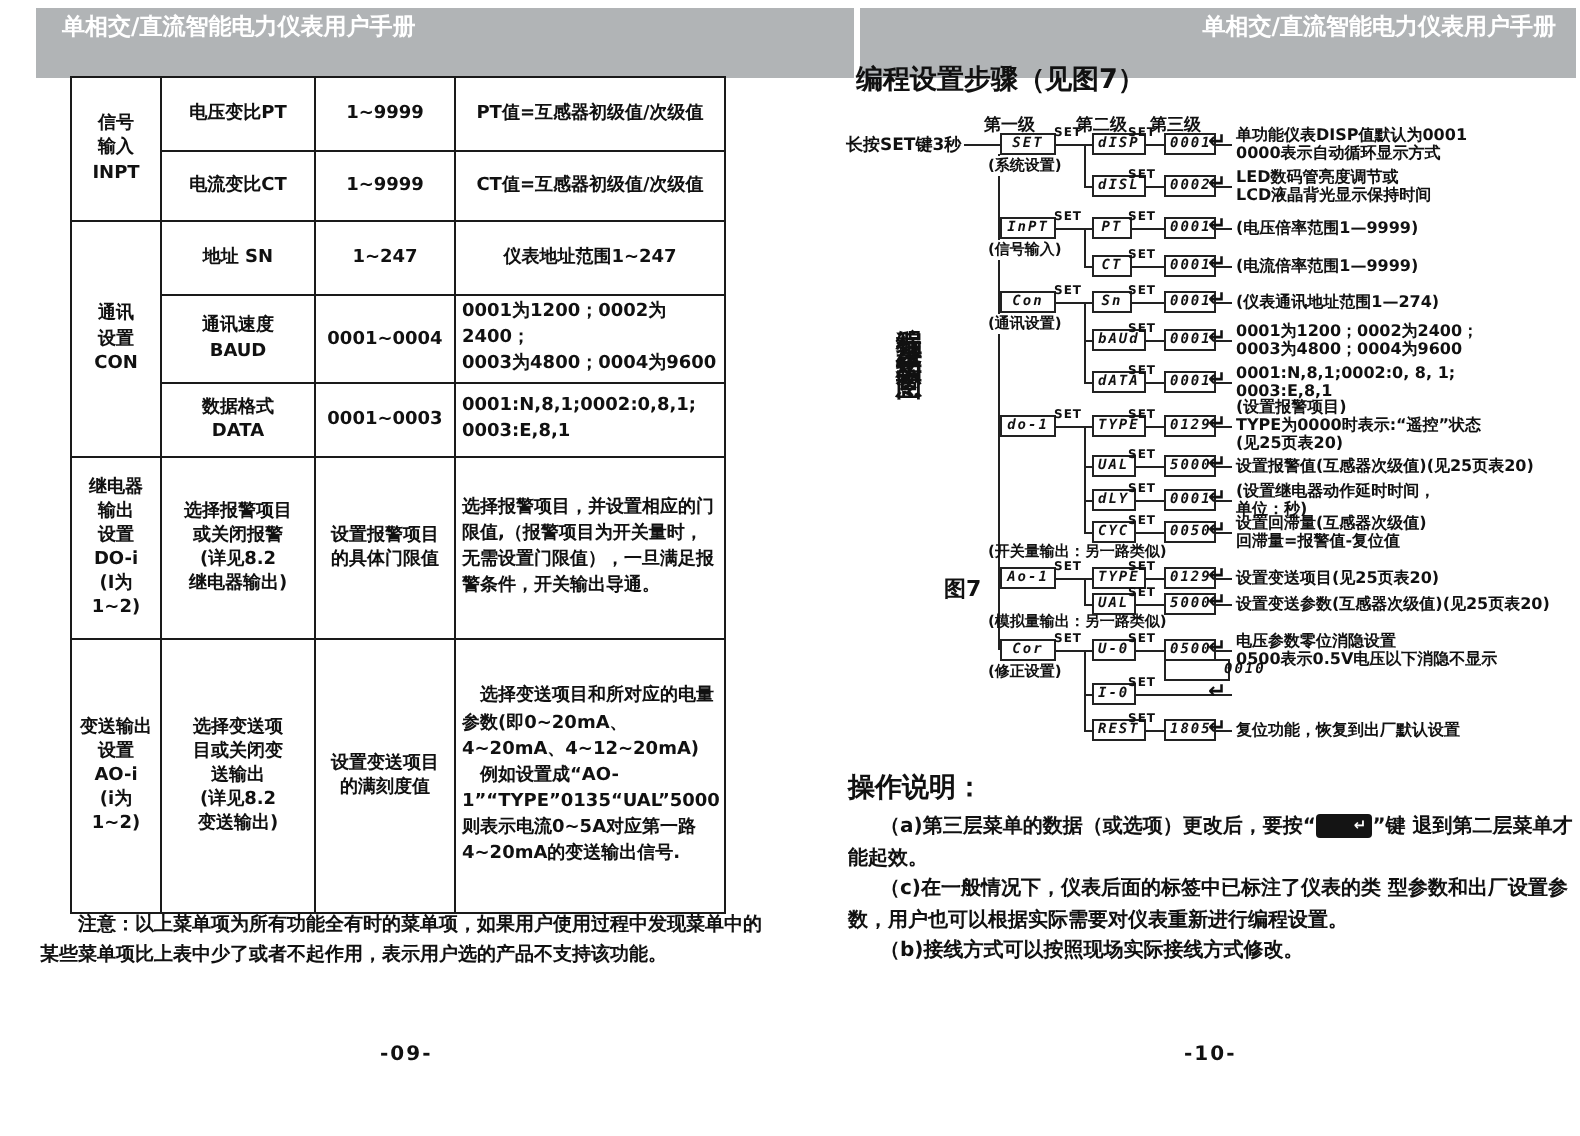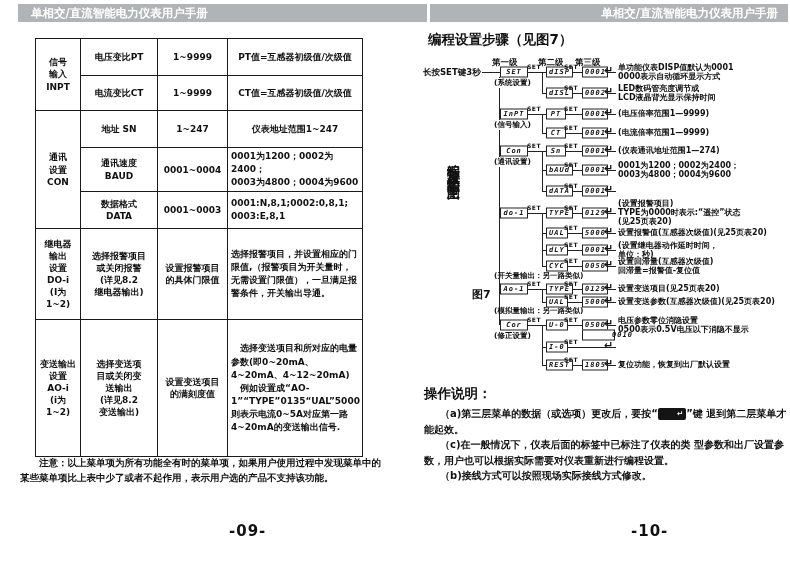--- a/index.html
+++ b/index.html
@@ -7,7 +7,7 @@
   body { position:relative; background:#ffffff; color:#111;
          font-family:"DejaVu Sans","Liberation Sans",sans-serif; overflow:hidden; }
 
-  .header-bar { position:absolute; top:4px; height:18px; background:#b1b4b6;
+  .header-bar { position:absolute; top:4px; height:35px; background:#b1b4b6;
                 color:#fff; font-size:11.5px; font-weight:bold; line-height:18px; }
   #hdr-left  { left:18px;  width:409px; padding-left:13px; }
   #hdr-right { left:430px; width:358px; text-align:right; padding-right:10px; }

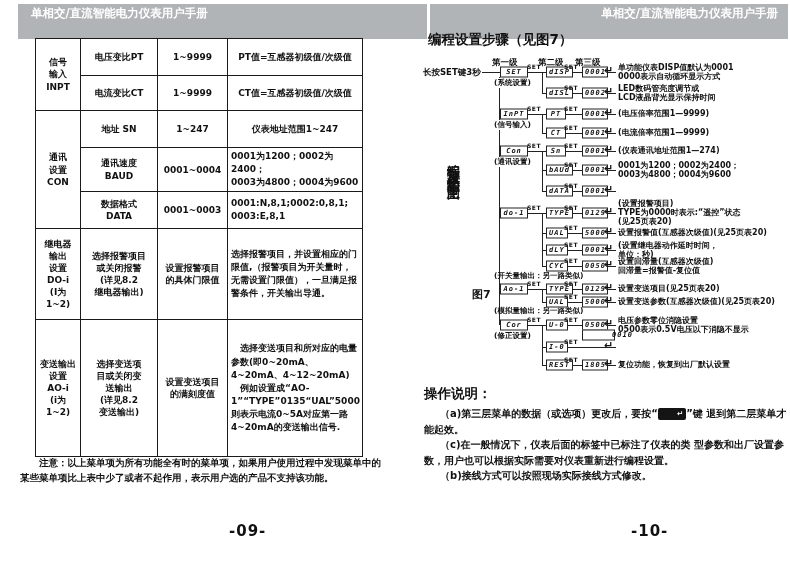--- a/index.html
+++ b/index.html
@@ -204,6 +204,8 @@
     <div class="setlbl" style="left: 144px; top: 127px;">SET</div>
     <div class="fbox" style="left: 162px; top: 136px; width: 26px;">0001</div>
     <div class="enter-glyph" style="left: 184px; top: 128px;">↵</div>
+    <div class="fdesc" style="top: 136px;">0001:N,8,1;0002:0, 8, 1;
+0003:E,8,1</div>
     <div class="vline" style="left: 122px; top: 158px; height: 53px;"></div>
     <div class="hline" style="left: 80px; width: 116px; top: 158px;"></div>
     <div class="fbox" style="left: 80px; top: 158px; min-width: 28px;">do-1</div>

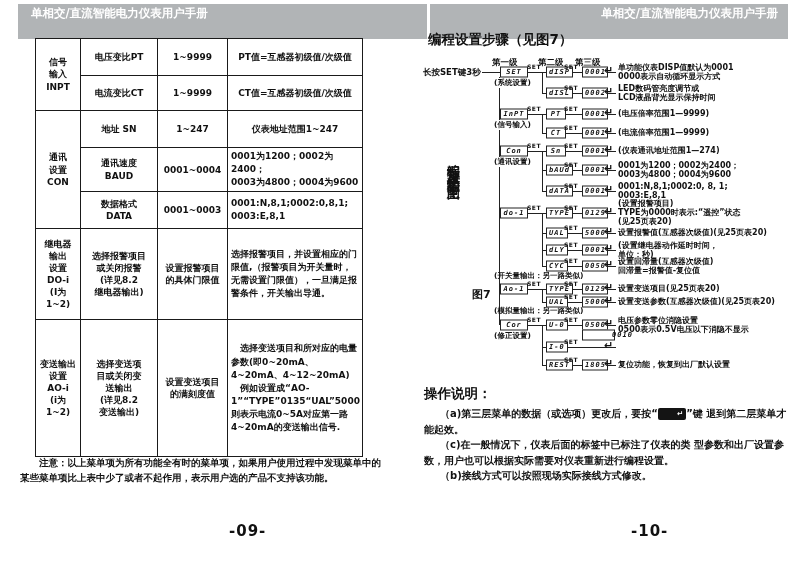--- a/index.html
+++ b/index.html
@@ -23,7 +23,7 @@
   #left-note { position:absolute; left:20px; top:455px; width:362px;
                font-size:9.5px; font-weight:bold; line-height:1.6;
                text-indent:2em; }
-  .page-num { position:absolute; font-size:15px; font-weight:bold; letter-spacing:1px;margin-left:39px; }
+  .page-num { position:absolute; font-size:10px; font-weight:bold; letter-spacing:1px; }
   #pn-left  { left:190px; top:522px; }
   #pn-right { left:592px; top:522px; }
 

